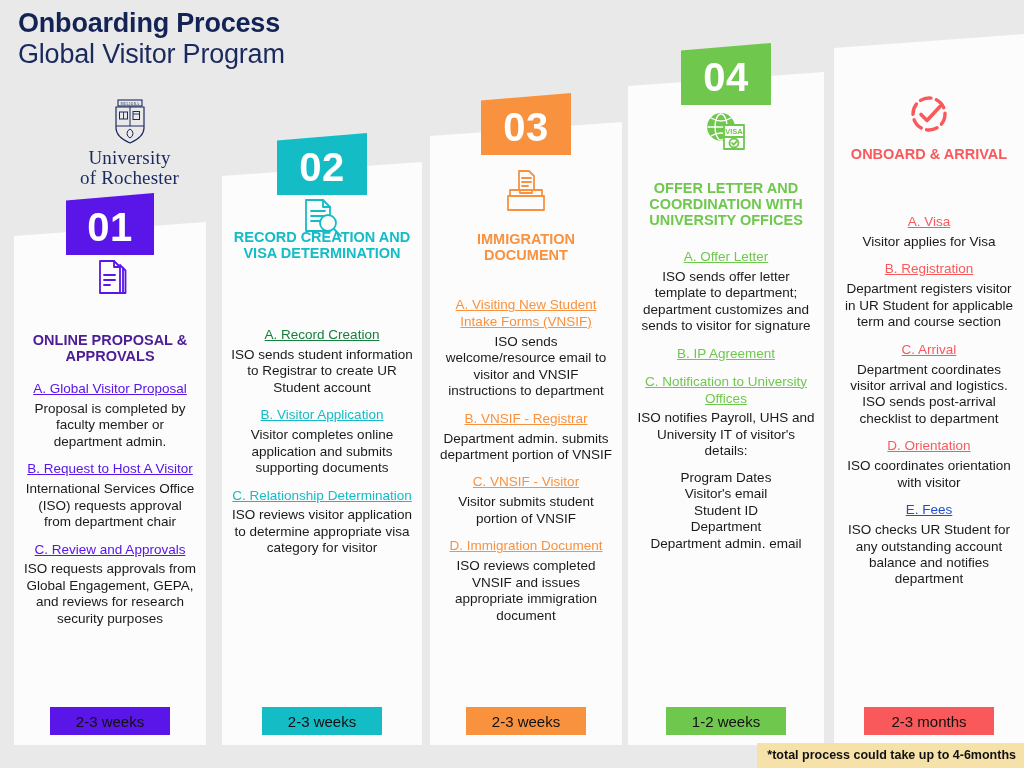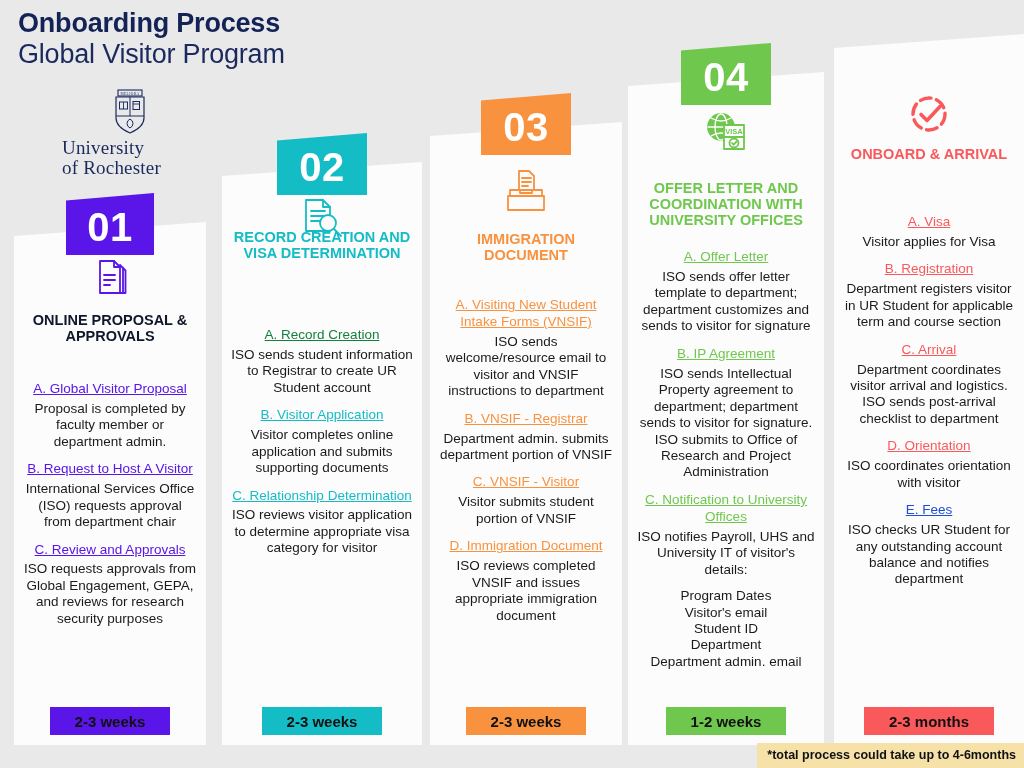--- a/index.html
+++ b/index.html
@@ -22,7 +22,7 @@
     letter-spacing: -0.2px; line-height: 1.15;
   }
   
-  #logo { position: absolute; left: 62px; top: 88px; width: 135px; }
+  #logo { position: absolute; left: 62px; top: 98px; width: 135px; text-align: center; }
   #crest { margin: 0 auto 2px; display: block; }
   #logo-text {
     font-family: "Liberation Serif", serif;

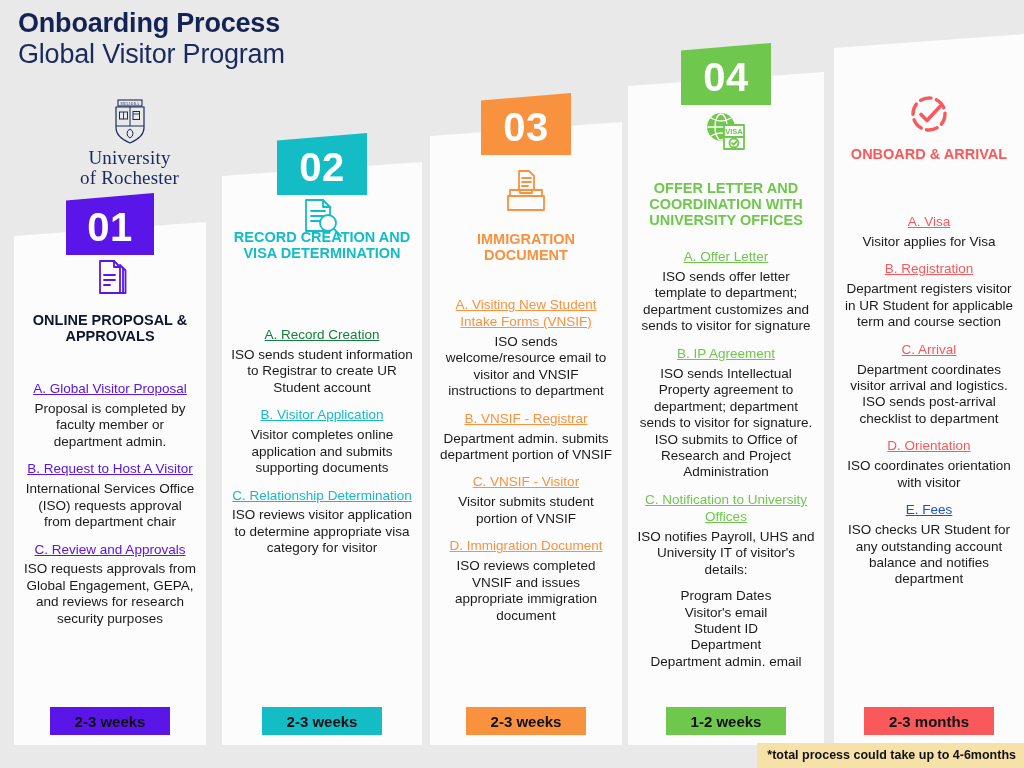--- a/index.html
+++ b/index.html
@@ -116,7 +116,7 @@
             <line x1="20" y1="29" x2="31" y2="29"></line>
                 <line x1="20" y1="34" x2="26" y2="34"></line>
           </svg></div>
-        <div class="col-title" style="top: 312px; color: #0f172a; font-size: 14.5px;">ONLINE PROPOSAL &amp; APPROVALS</div>
+        <div class="col-title" style="top: 332px; color: #4c1d95; font-size: 14.5px;">ONLINE PROPOSAL &amp; APPROVALS</div>
         <div class="body" style="top: 370px;">
           <div class="sub" style="color: rgb(90, 22, 232);">A. Global Visitor Proposal</div>
           <div class="desc">Proposal is completed by faculty member or department admin.</div>

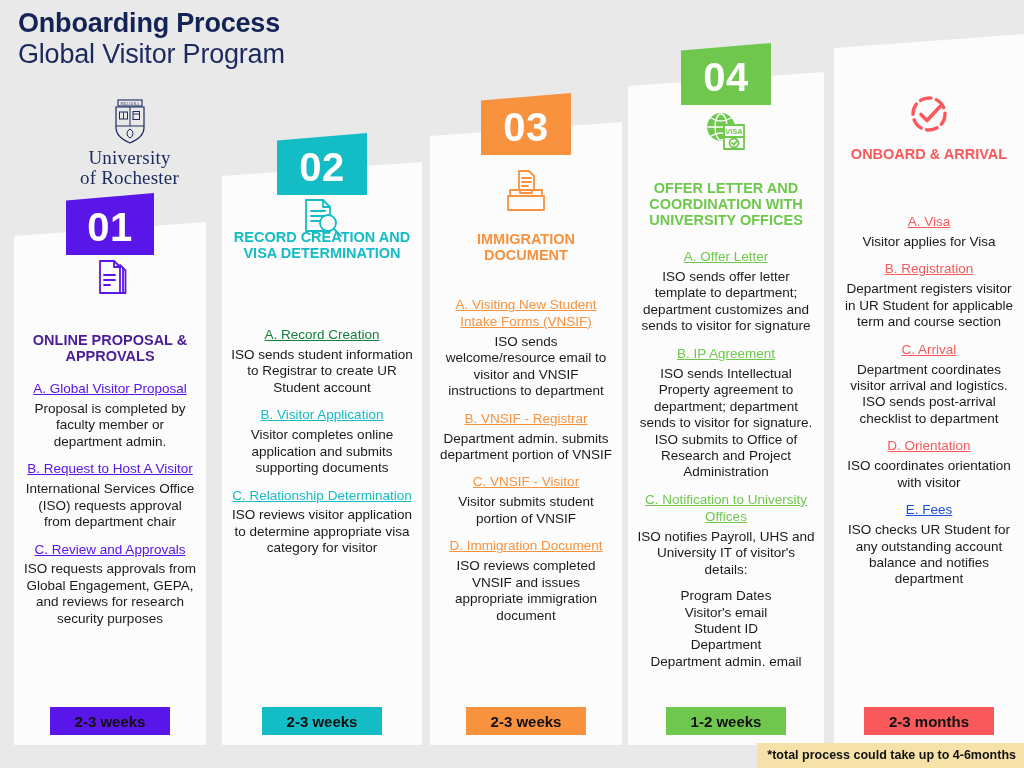--- a/index.html
+++ b/index.html
@@ -208,7 +208,6 @@
           <div class="sub" style="color: rgb(111, 200, 77);">A. Offer Letter </div>
           <div class="desc">ISO sends offer letter template to department; department customizes and sends to visitor for signature</div>
           <div class="sub" style="color: rgb(111, 200, 77);">B. IP Agreement</div>
-          <div class="desc">ISO sends Intellectual Property agreement to department; department sends to visitor for signature. ISO submits to Office of Research and Project Administration</div>
           <div class="sub" style="color: rgb(111, 200, 77);">C. Notification to University Offices</div>
           <div class="desc">ISO notifies Payroll, UHS and University IT of visitor's details:</div>
           <div class="desc" style="white-space: pre-line; margin-top: 10px;">Program Dates

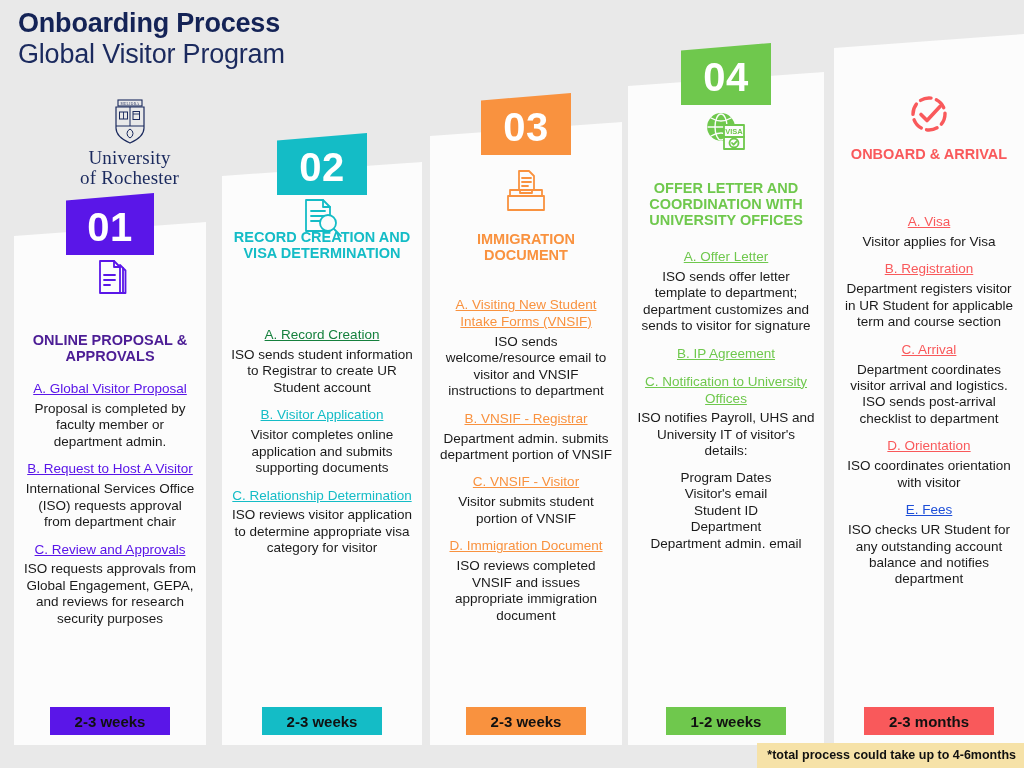--- a/index.html
+++ b/index.html
@@ -61,7 +61,7 @@
   .pill {
     position: absolute; bottom: 33px;
     height: 28px; display: flex; align-items: center; justify-content: center;
-    color: #111; font-weight: bold; font-size: 15px;
+    color: #111; font-weight: normal; font-size: 15px;
   }
 
   

